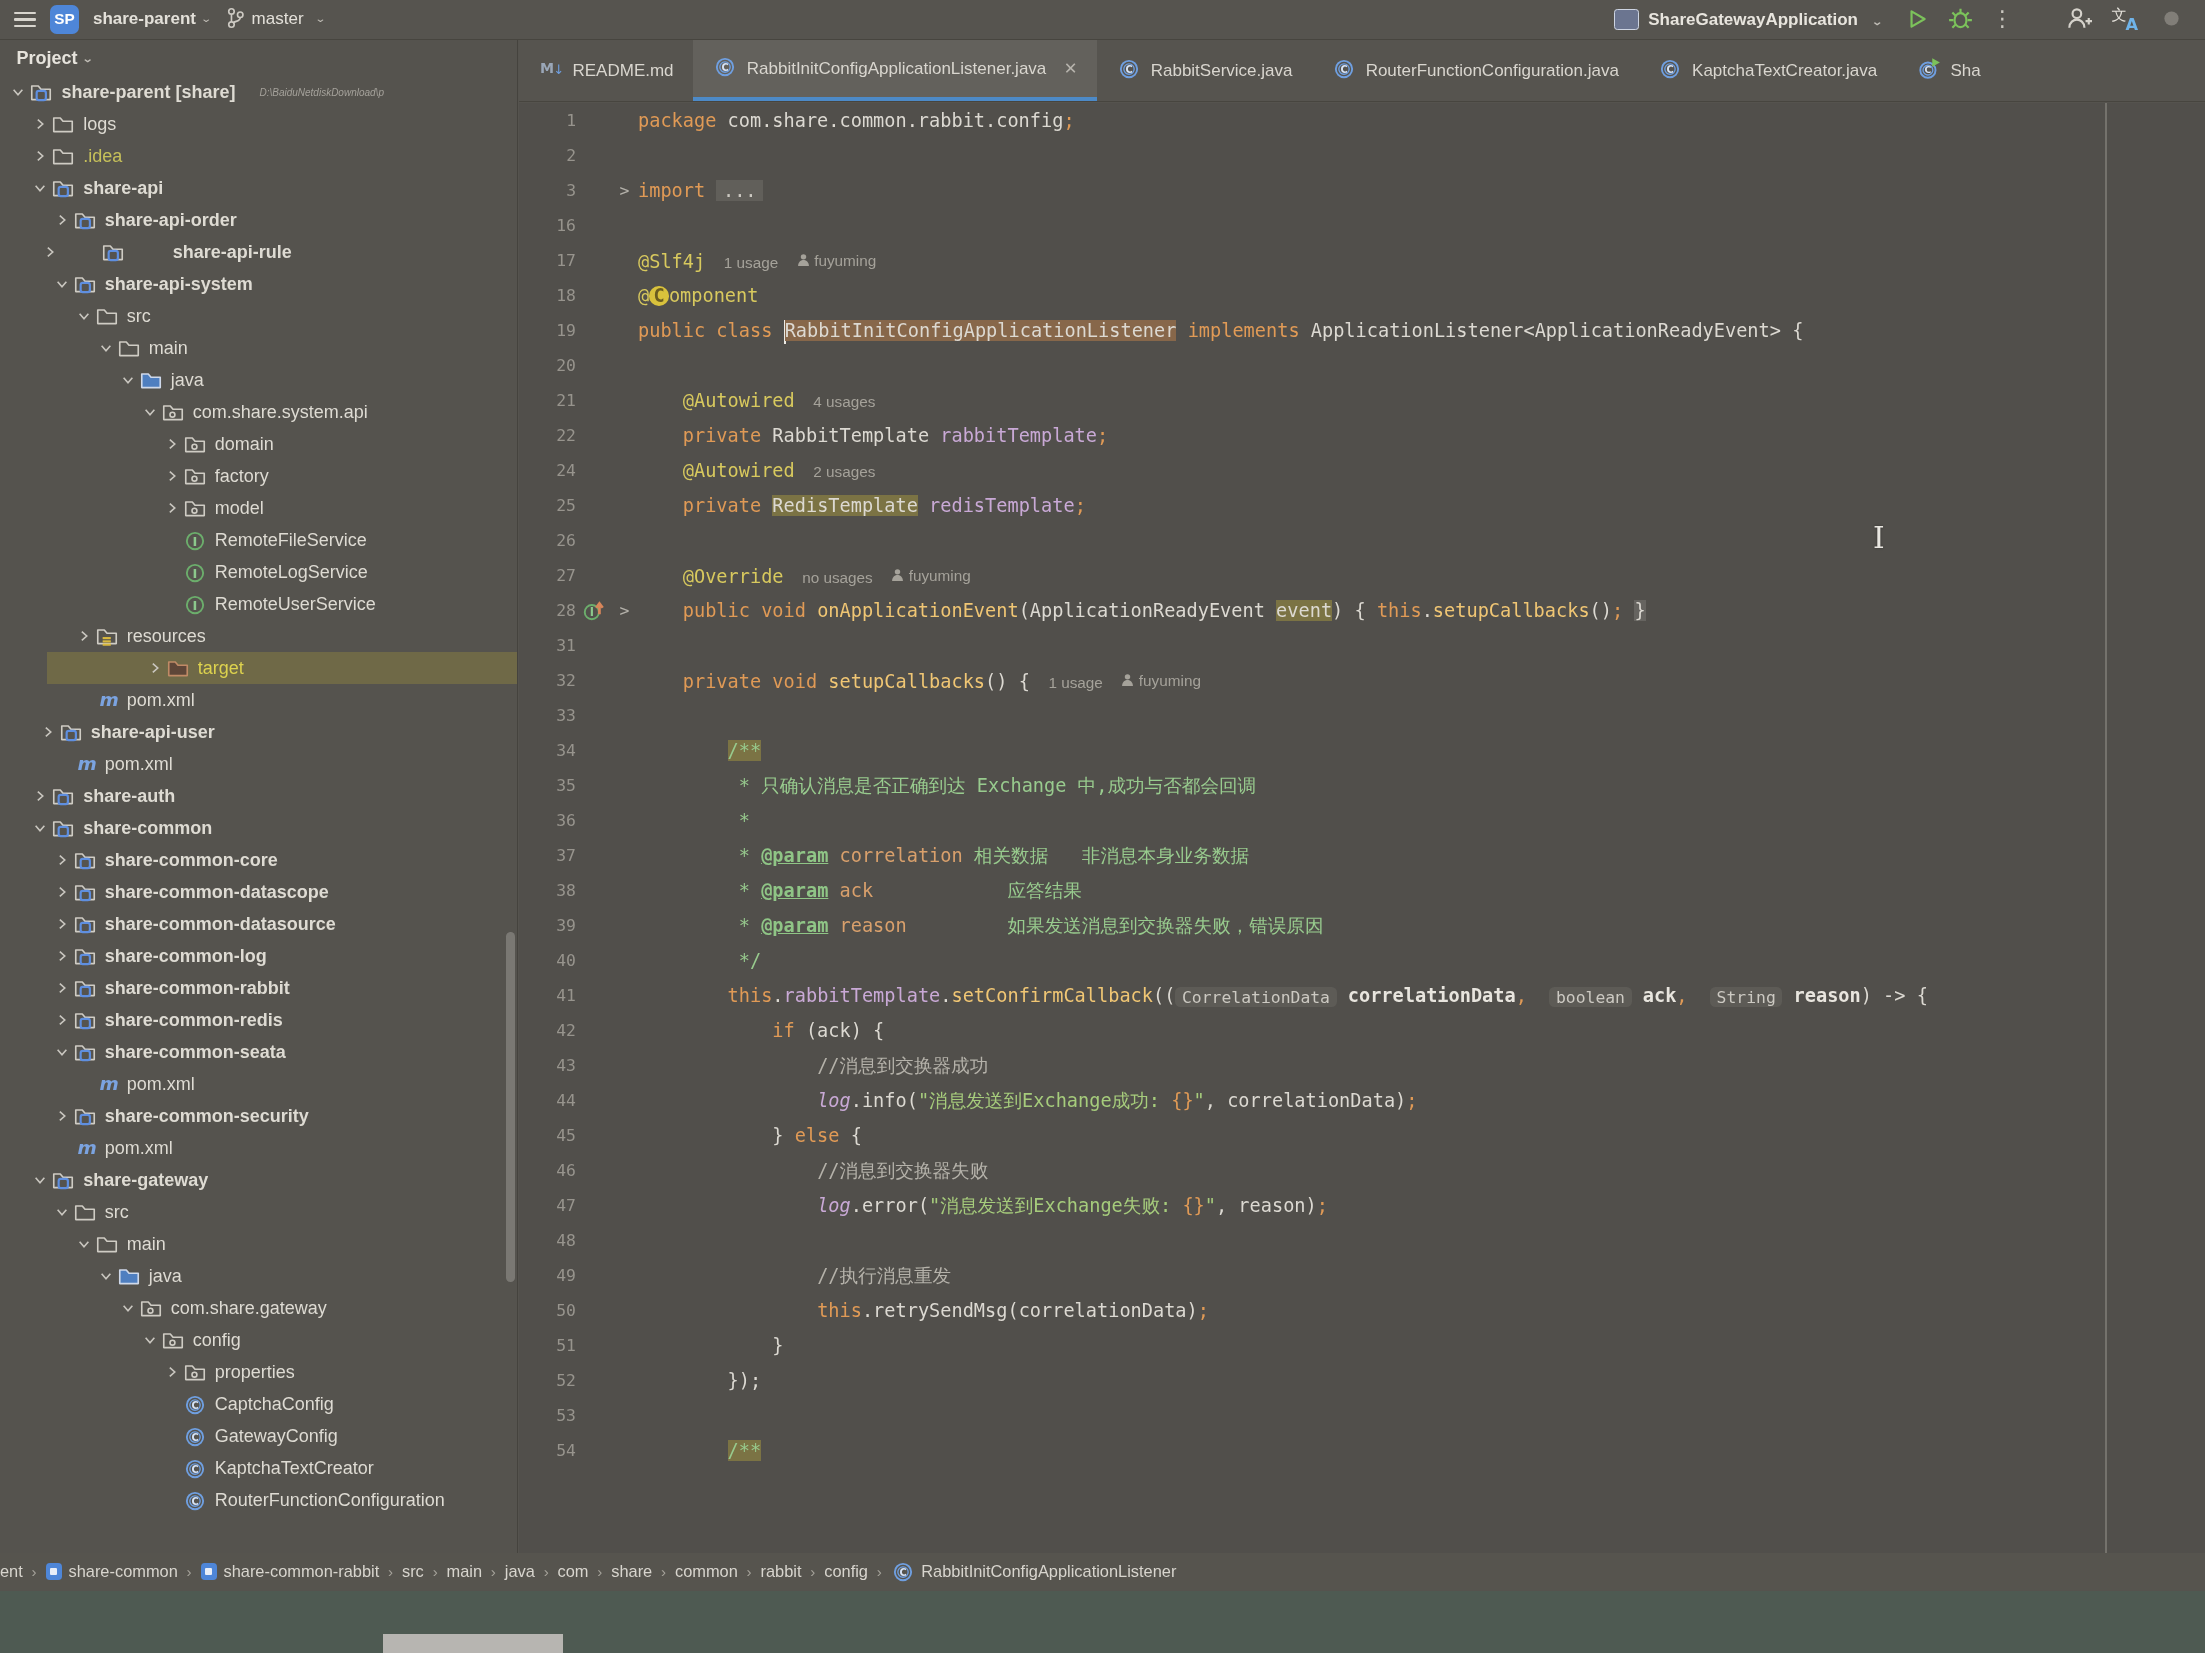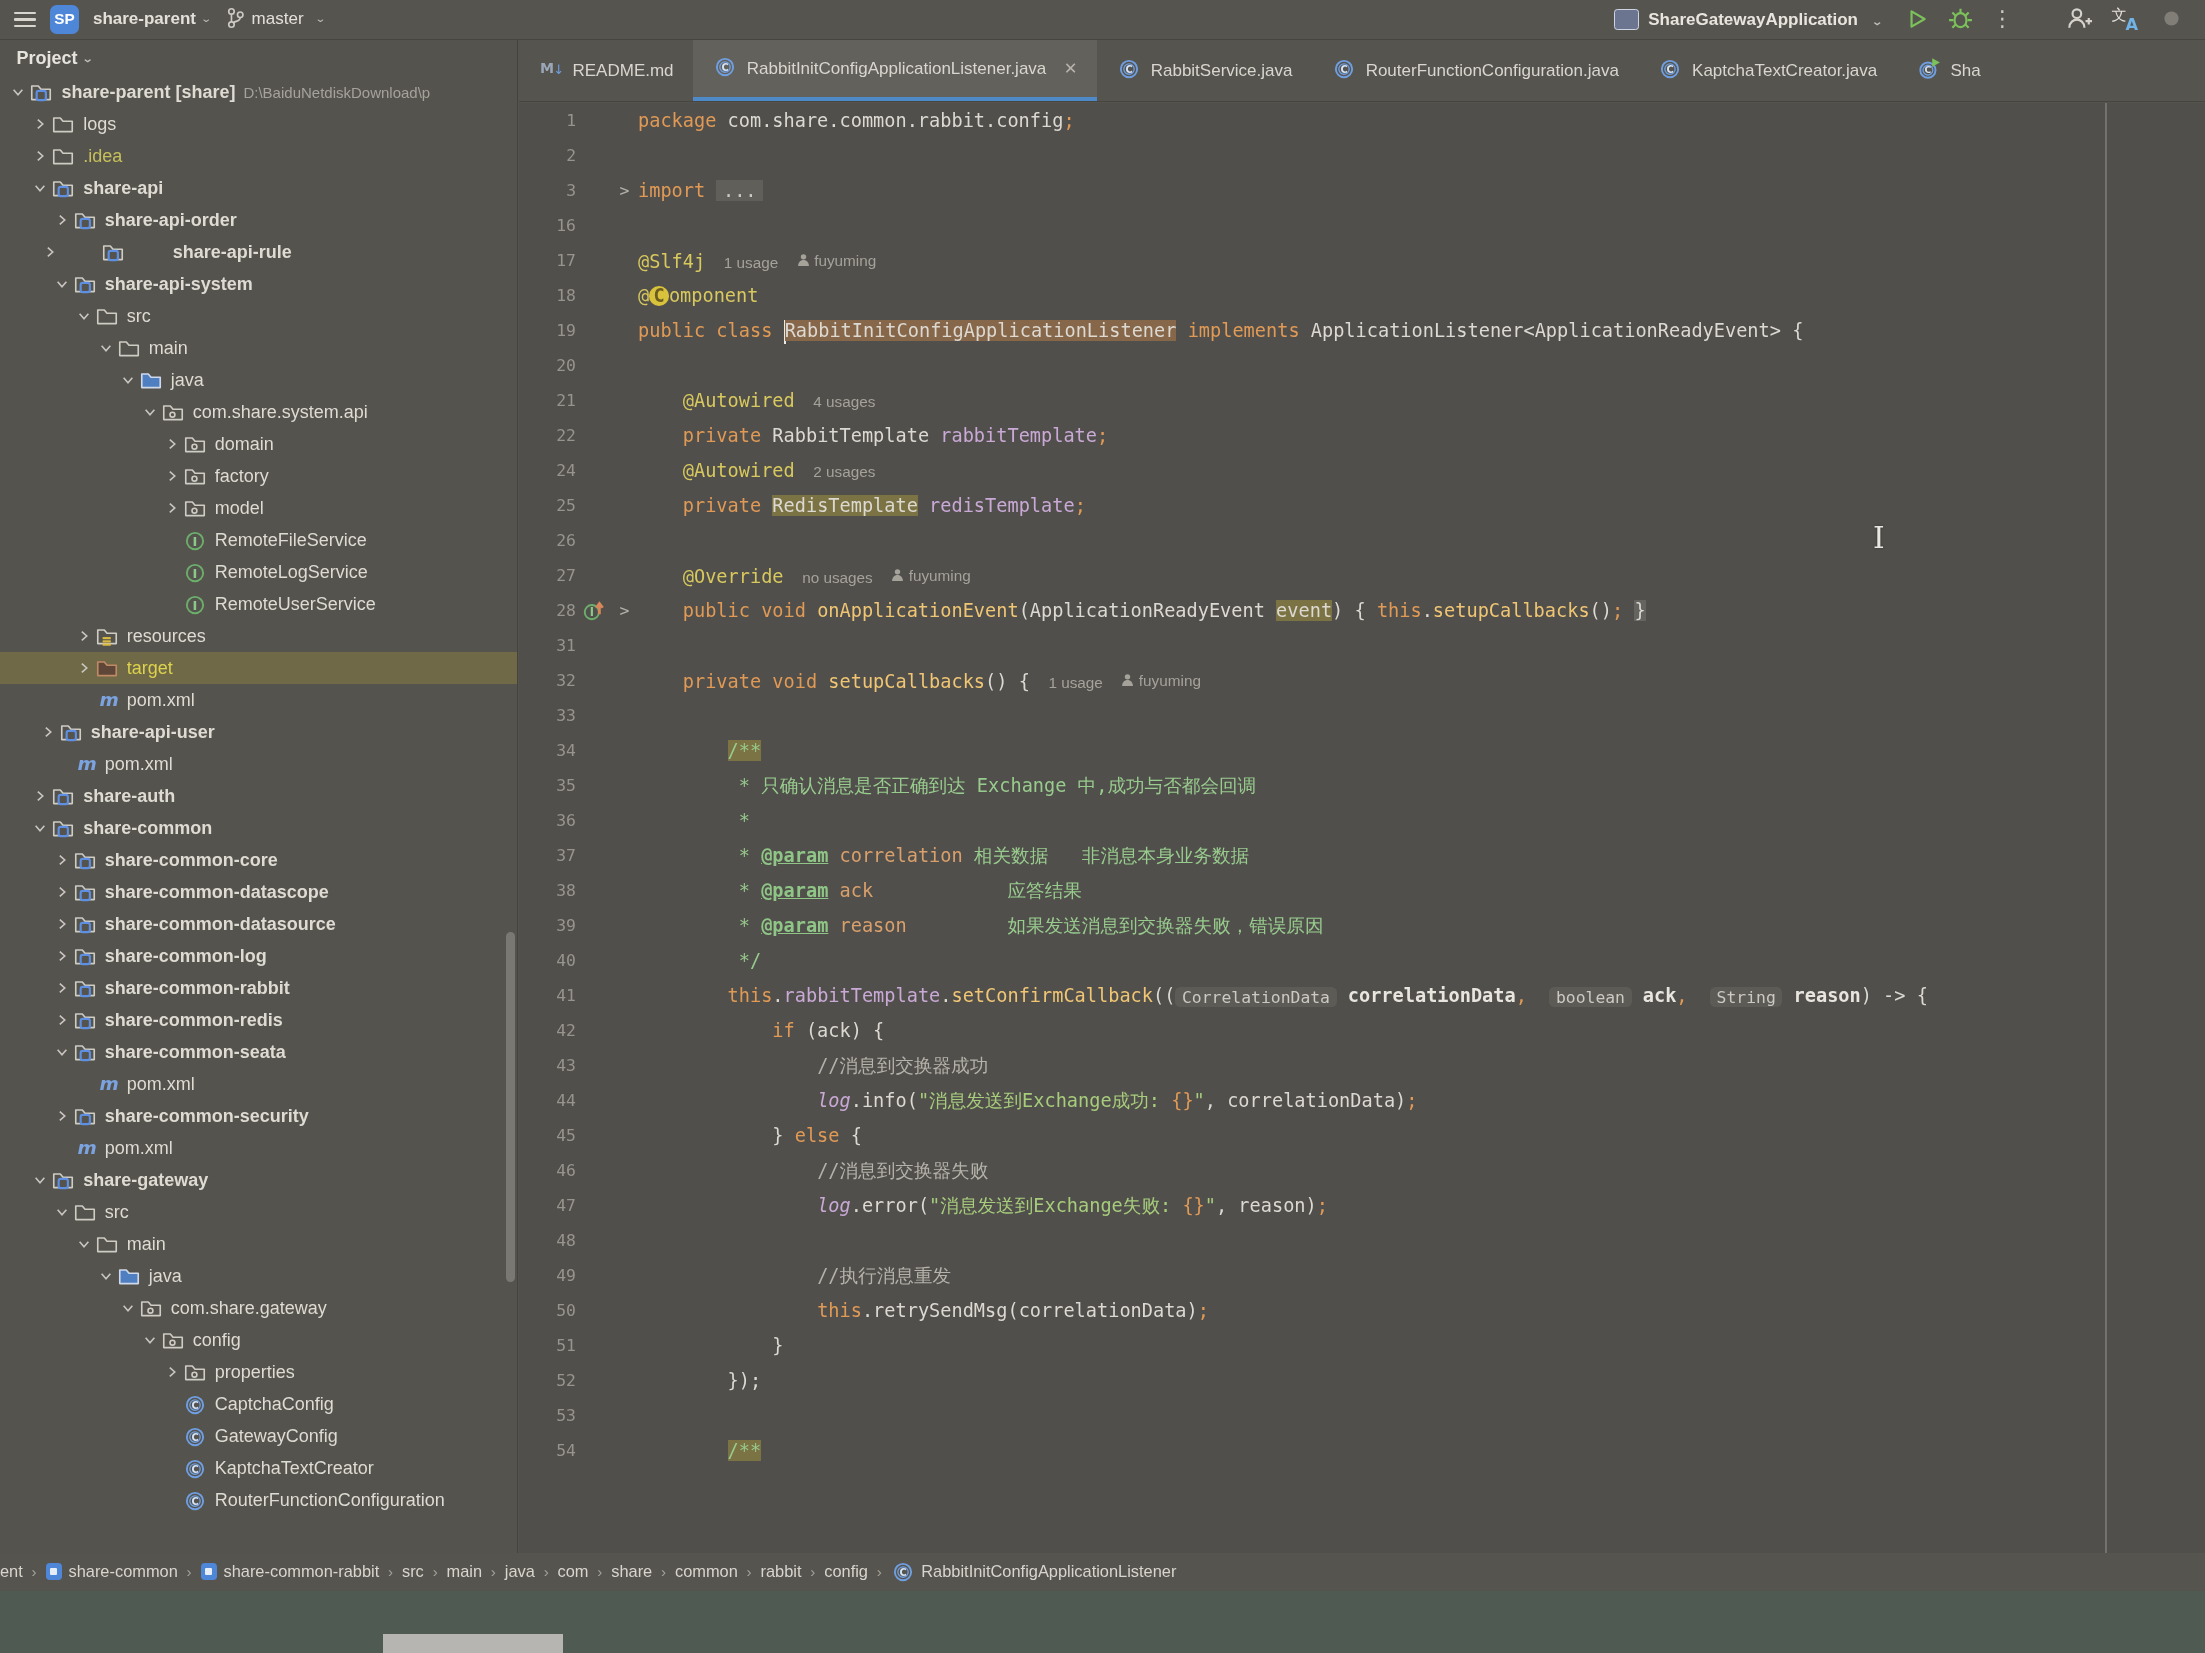--- a/index.html
+++ b/index.html
@@ -33,7 +33,7 @@
   .tree-row .lbl.b{font-weight:bold;}
   .tree-row .lbl.excluded{color:#c6c05a;}
   .tree-row.selected .lbl{color:#ddd24e;}
-  .tree-row .extra{margin-left:8px;color:#a5a29b;font-size:15px;}
+  .tree-row .extra{margin-left:24px;color:#a5a29b;font-size:10px;font-style:italic;}
   .chv{width:21px;display:inline-flex;justify-content:center;color:#c9c6bf;}
   .t-ico{width:25px;display:inline-flex;justify-content:center;}
   #tree-scrollbar{position:absolute;right:2.2px;top:892px;width:8.8px;height:350px;border-radius:4.4px;

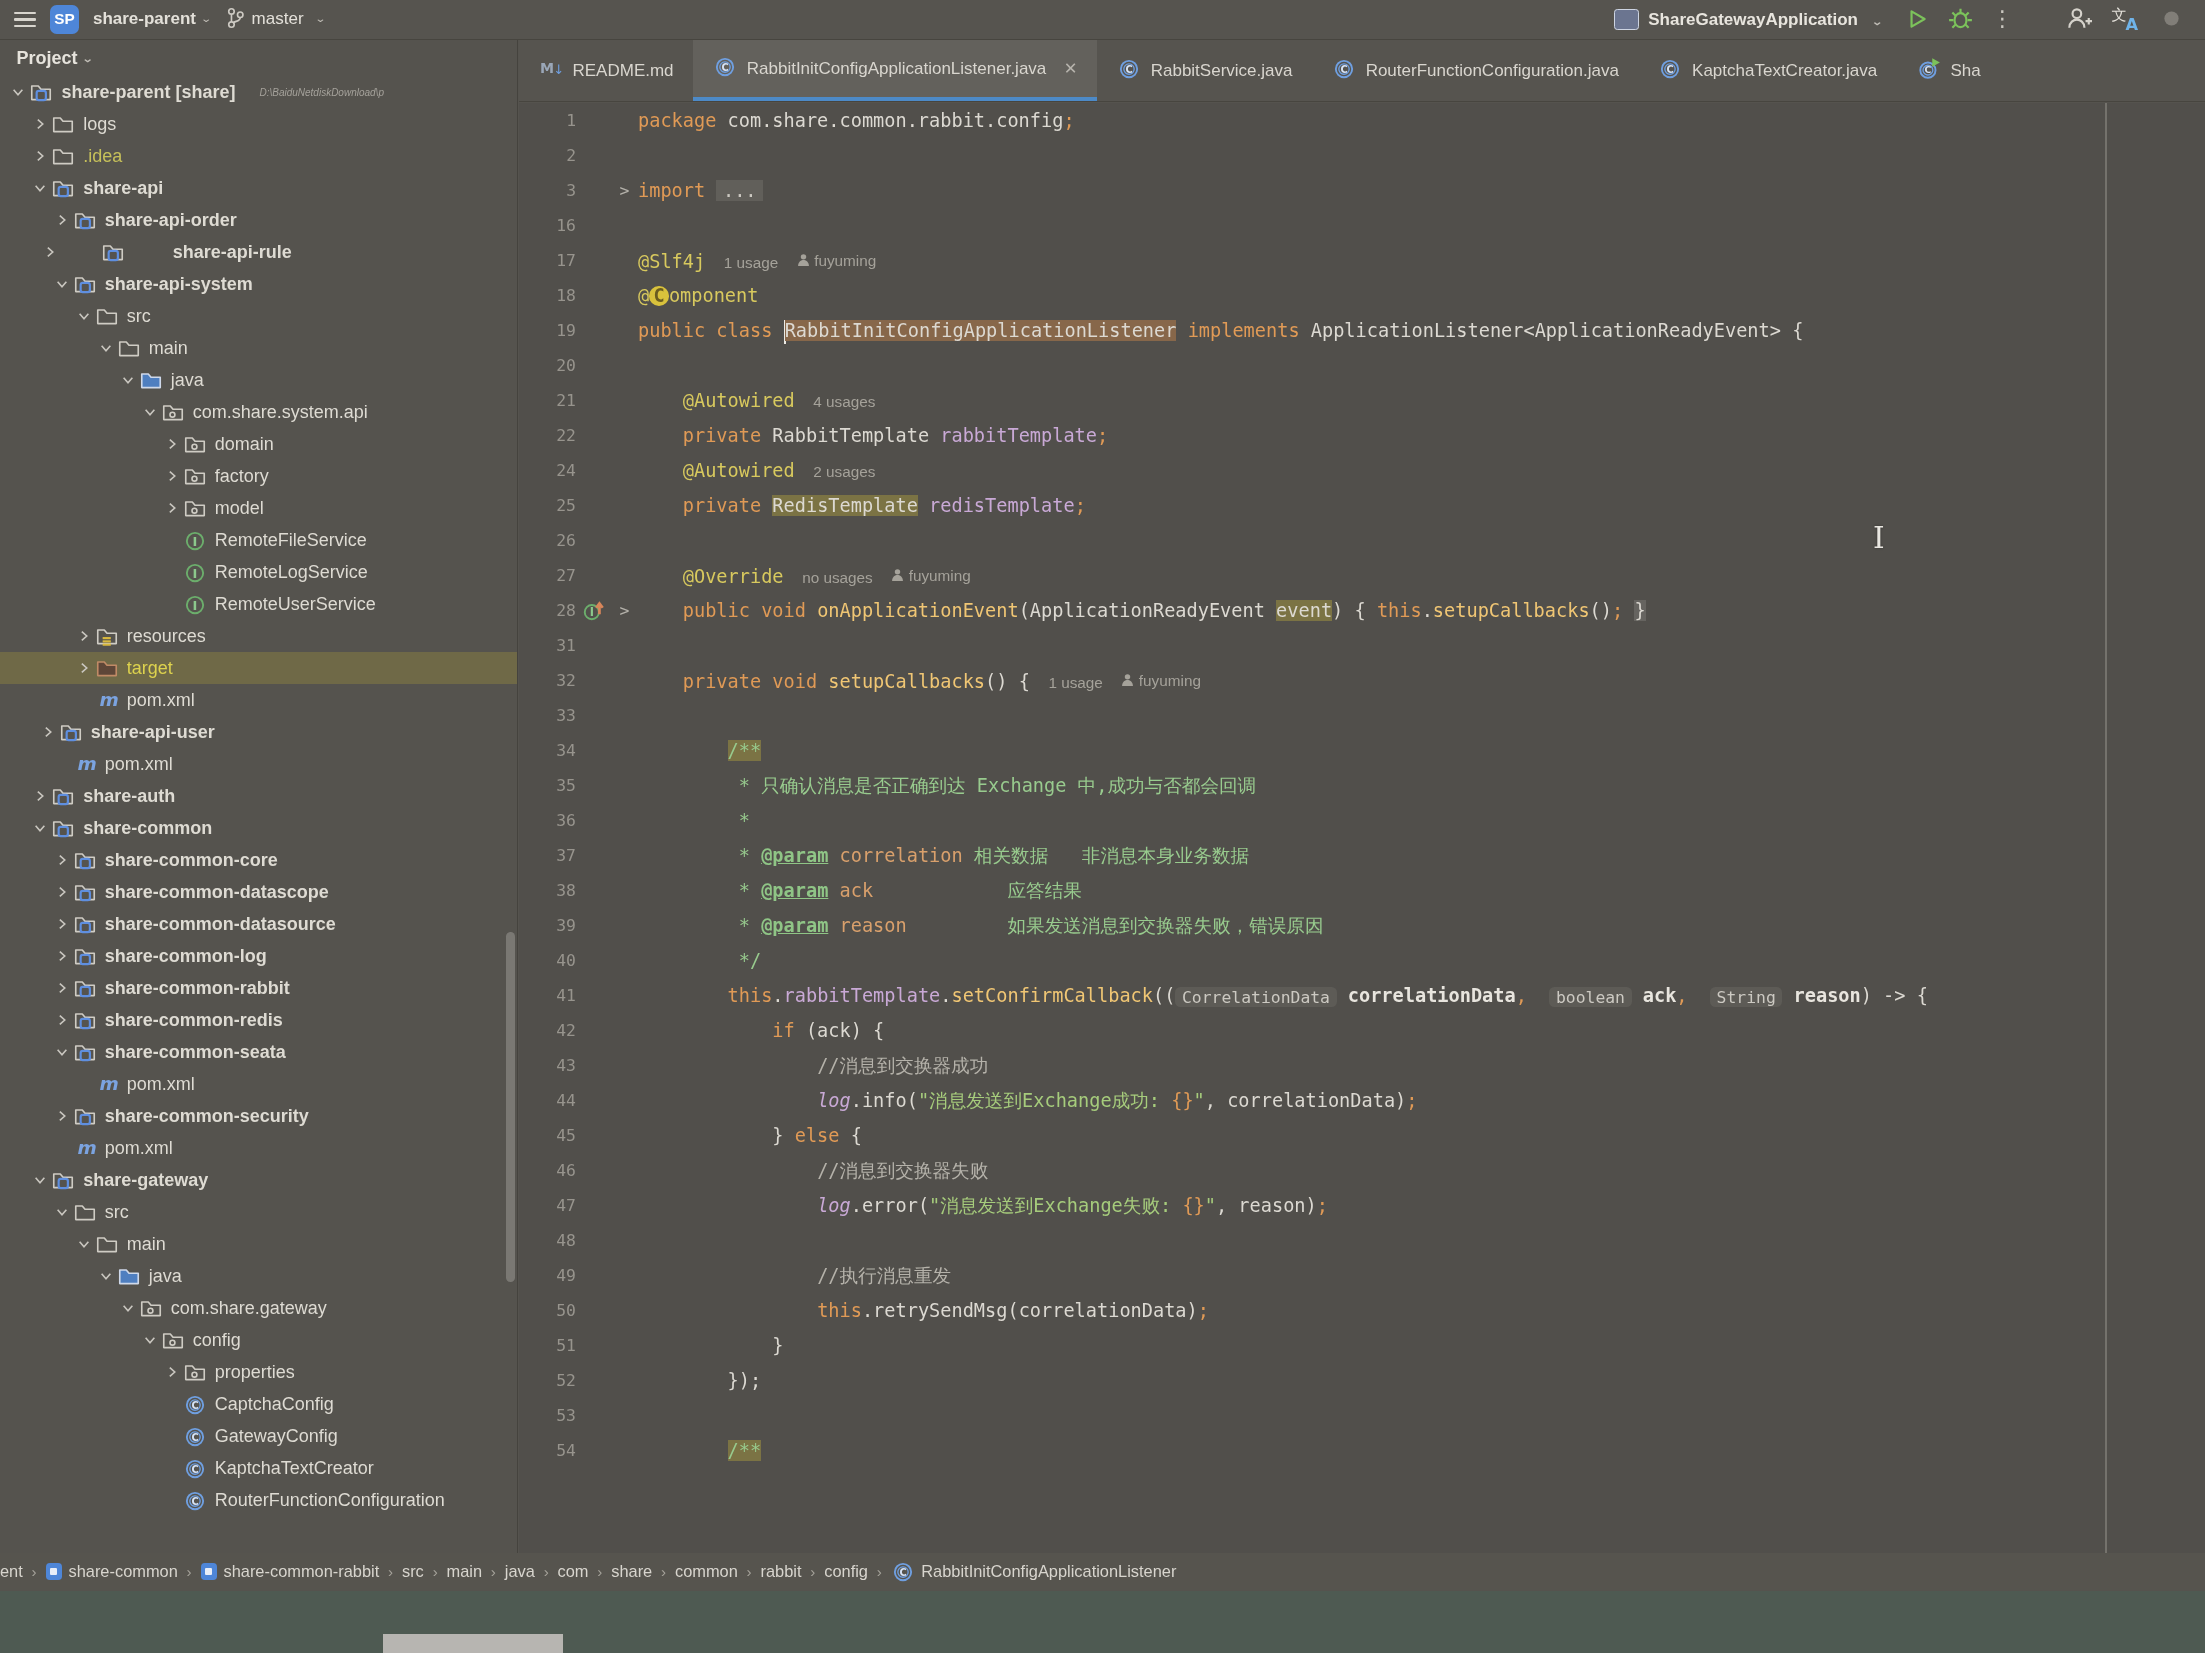--- a/index.html
+++ b/index.html
@@ -410,7 +410,7 @@
           </span>
           <span class="lbl">resources</span>
         </div>
-        <div class="tree-row selected" style="padding-left: 73px;">
+        <div class="tree-row selected" style="padding-left: 97px; margin-left: 47px;">
           <span class="chv">
             <svg width="12" height="12" viewBox="0 0 22 22">
               <path d="M7 3 L16 11 L7 19" fill="none" stroke="#c9c6bf" stroke-width="3" transform=""></path>

